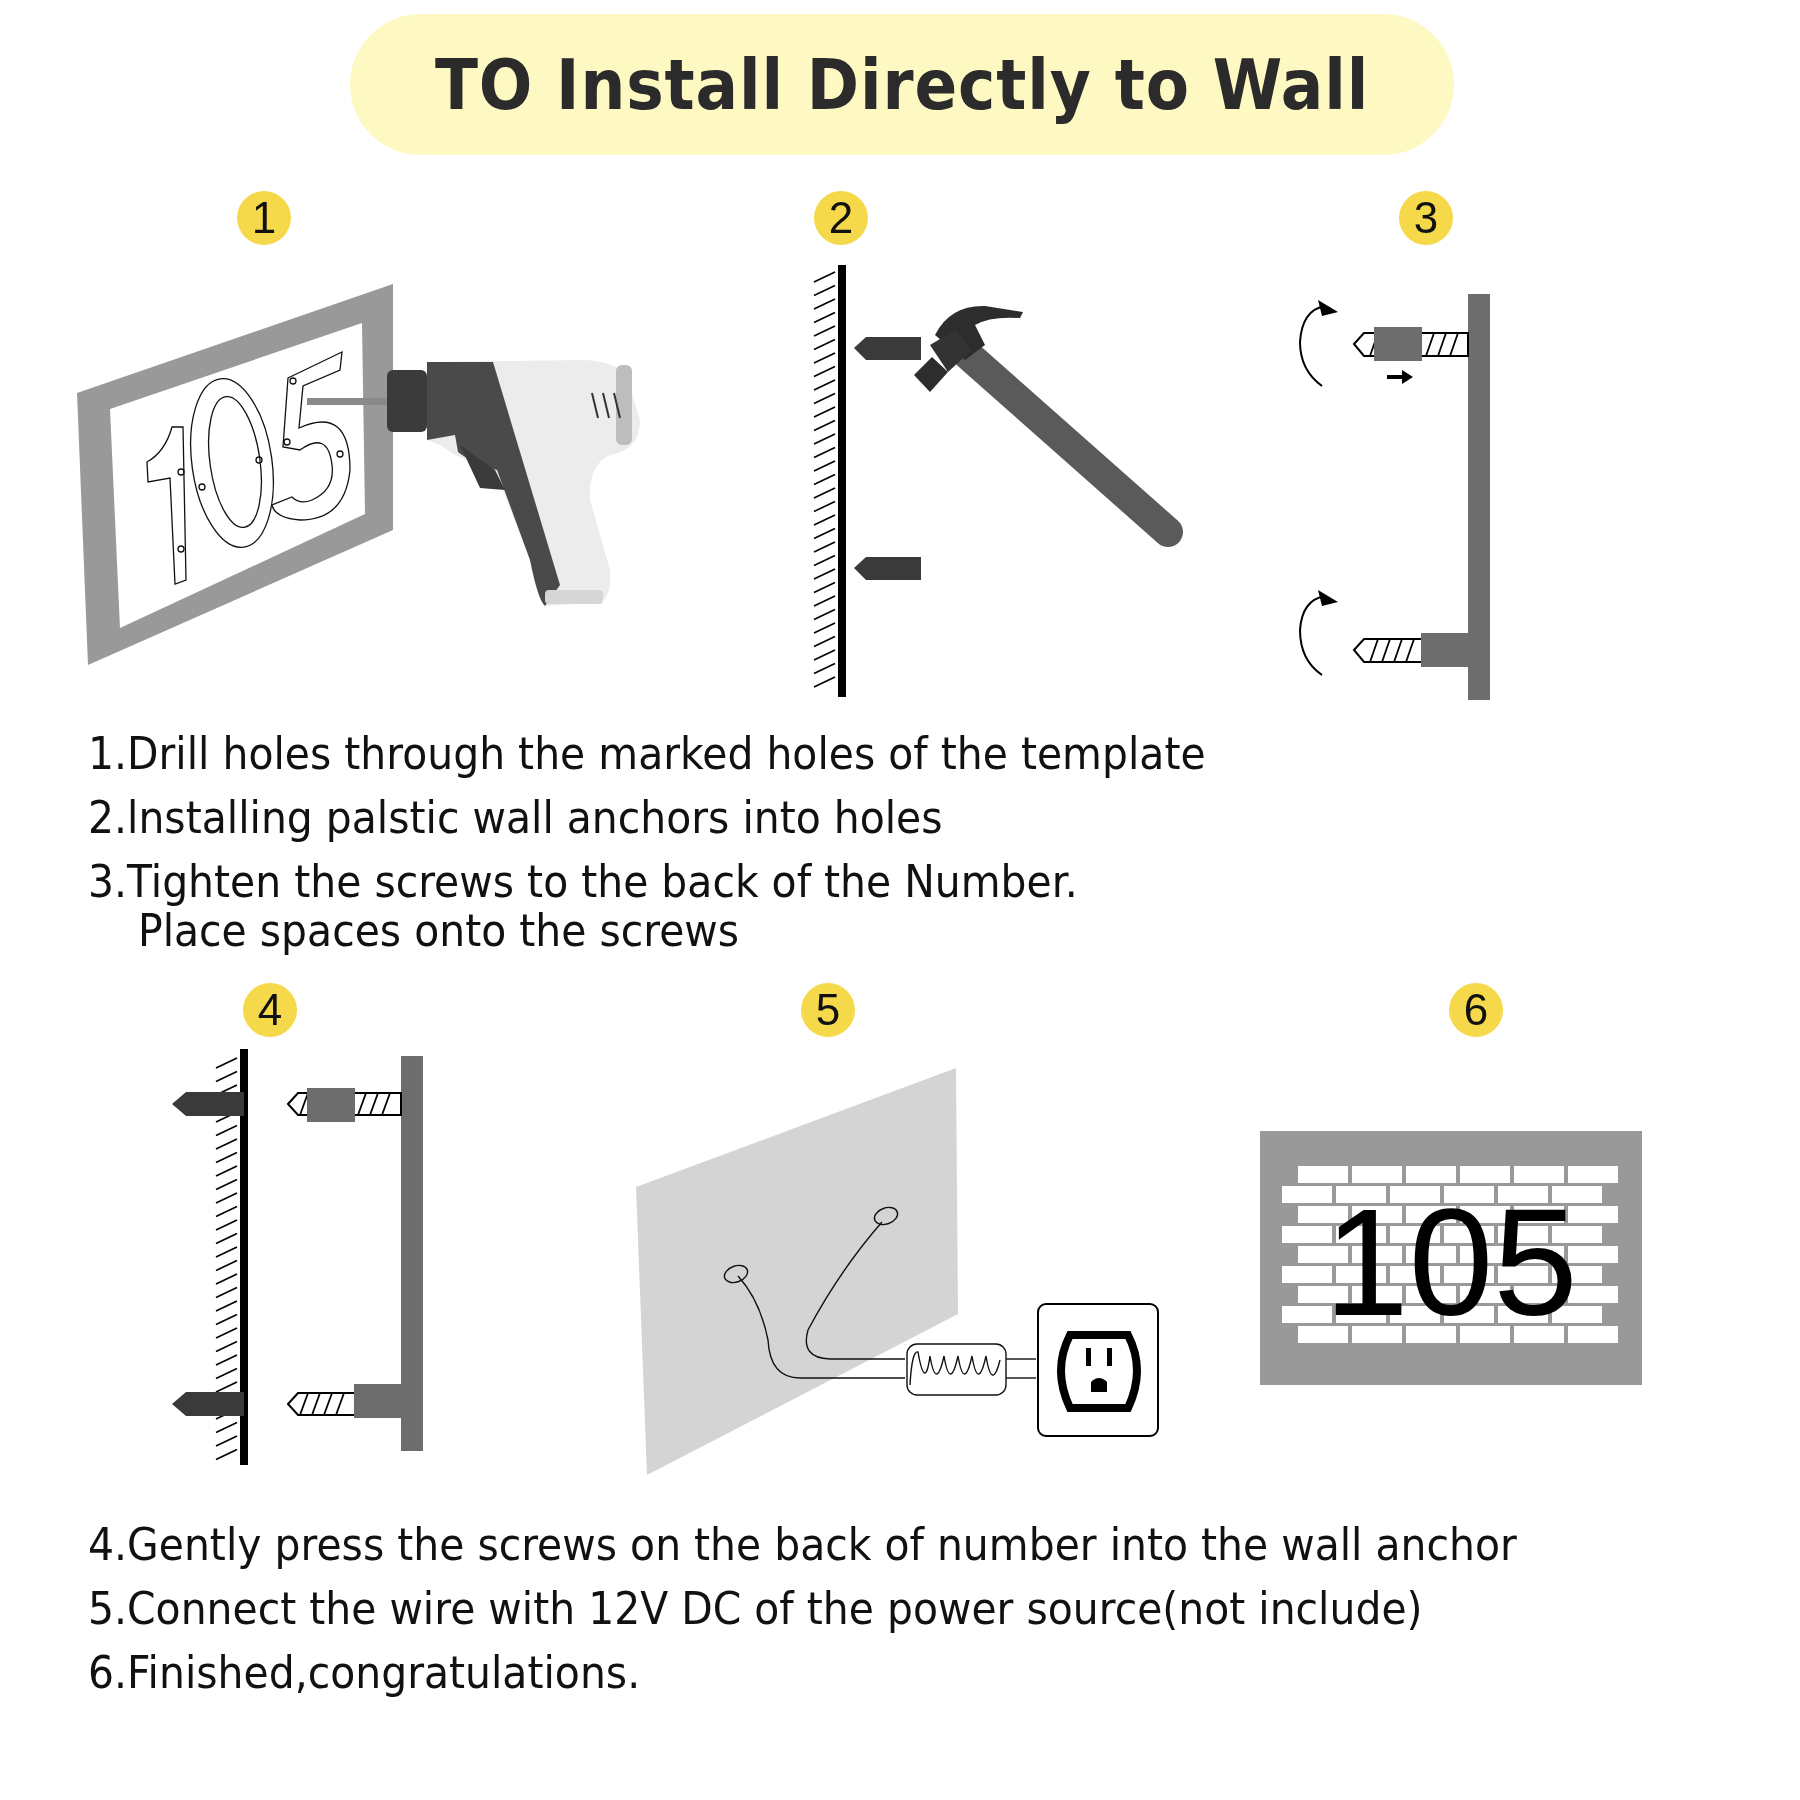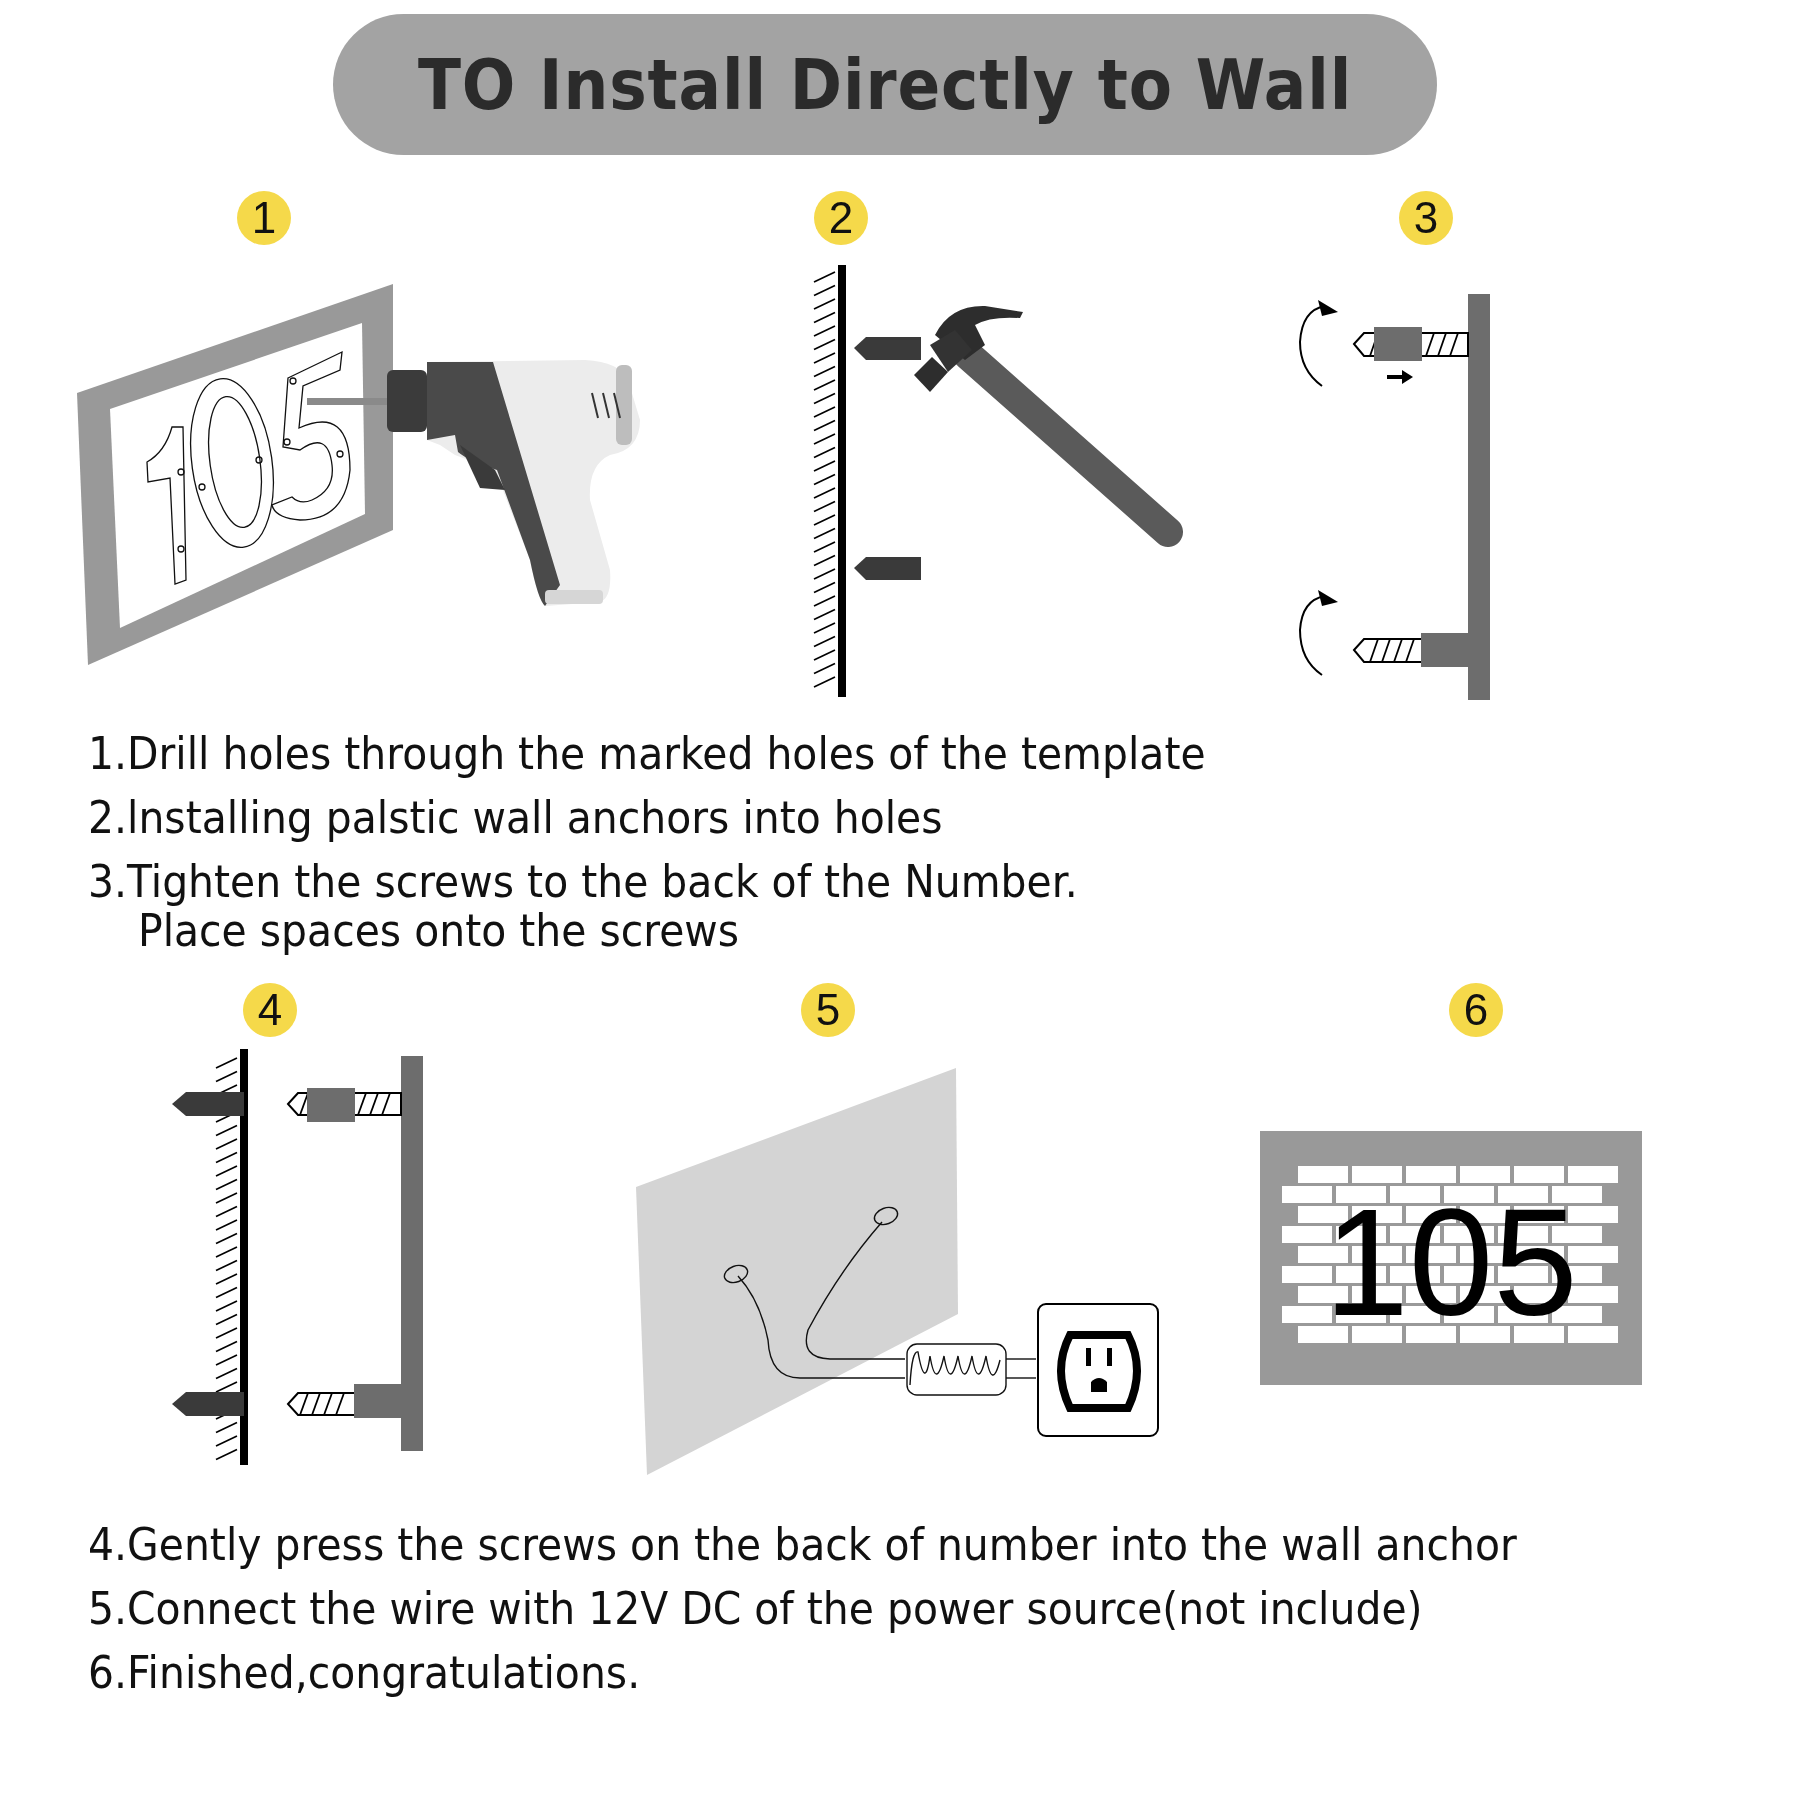--- a/index.html
+++ b/index.html
@@ -4,7 +4,7 @@
   <style>
     html, body { margin:0; padding:0; background:#ffffff; }
     body { width:1800px; height:1800px; position:relative; overflow:hidden; font-family:"DejaVu Sans", sans-serif; }
-    .title-pill { position:absolute; left:333px; top:14px; width:1104px; height:141px; background:#a3a3a3; border-radius:71px; display:flex; align-items:center; justify-content:center; }
+    .title-pill { position:absolute; left:350px; top:14px; width:1104px; height:141px; background:#fef9c3; border-radius:71px; display:flex; align-items:center; justify-content:center; }
     .title-text { font-family:"DejaVu Sans", sans-serif; font-weight:bold; font-size:70px; color:#2b2b2b; letter-spacing:1px; transform:scaleX(0.9); white-space:nowrap; }
     .badge { position:absolute; width:54px; height:54px; margin-left:-27px; margin-top:-27px; border-radius:50%; background:#f5d94a; display:flex; align-items:center; justify-content:center; font-family:"Liberation Sans", sans-serif; font-size:44px; color:#111; line-height:1; }
     .step-text { position:absolute; left:88px; font-family:"DejaVu Sans", sans-serif; font-size:44px; color:#111; white-space:nowrap; line-height:1; transform-origin:left top; transform:scaleX(0.93); }

